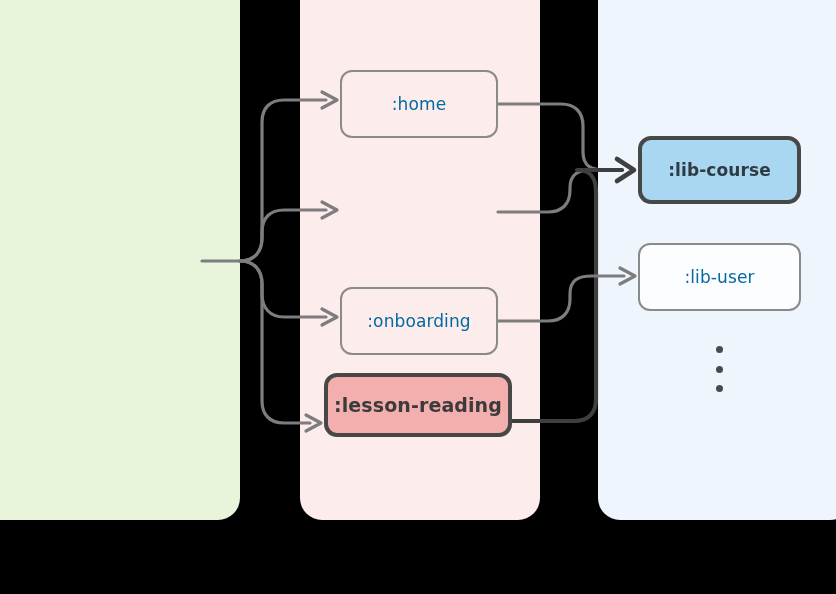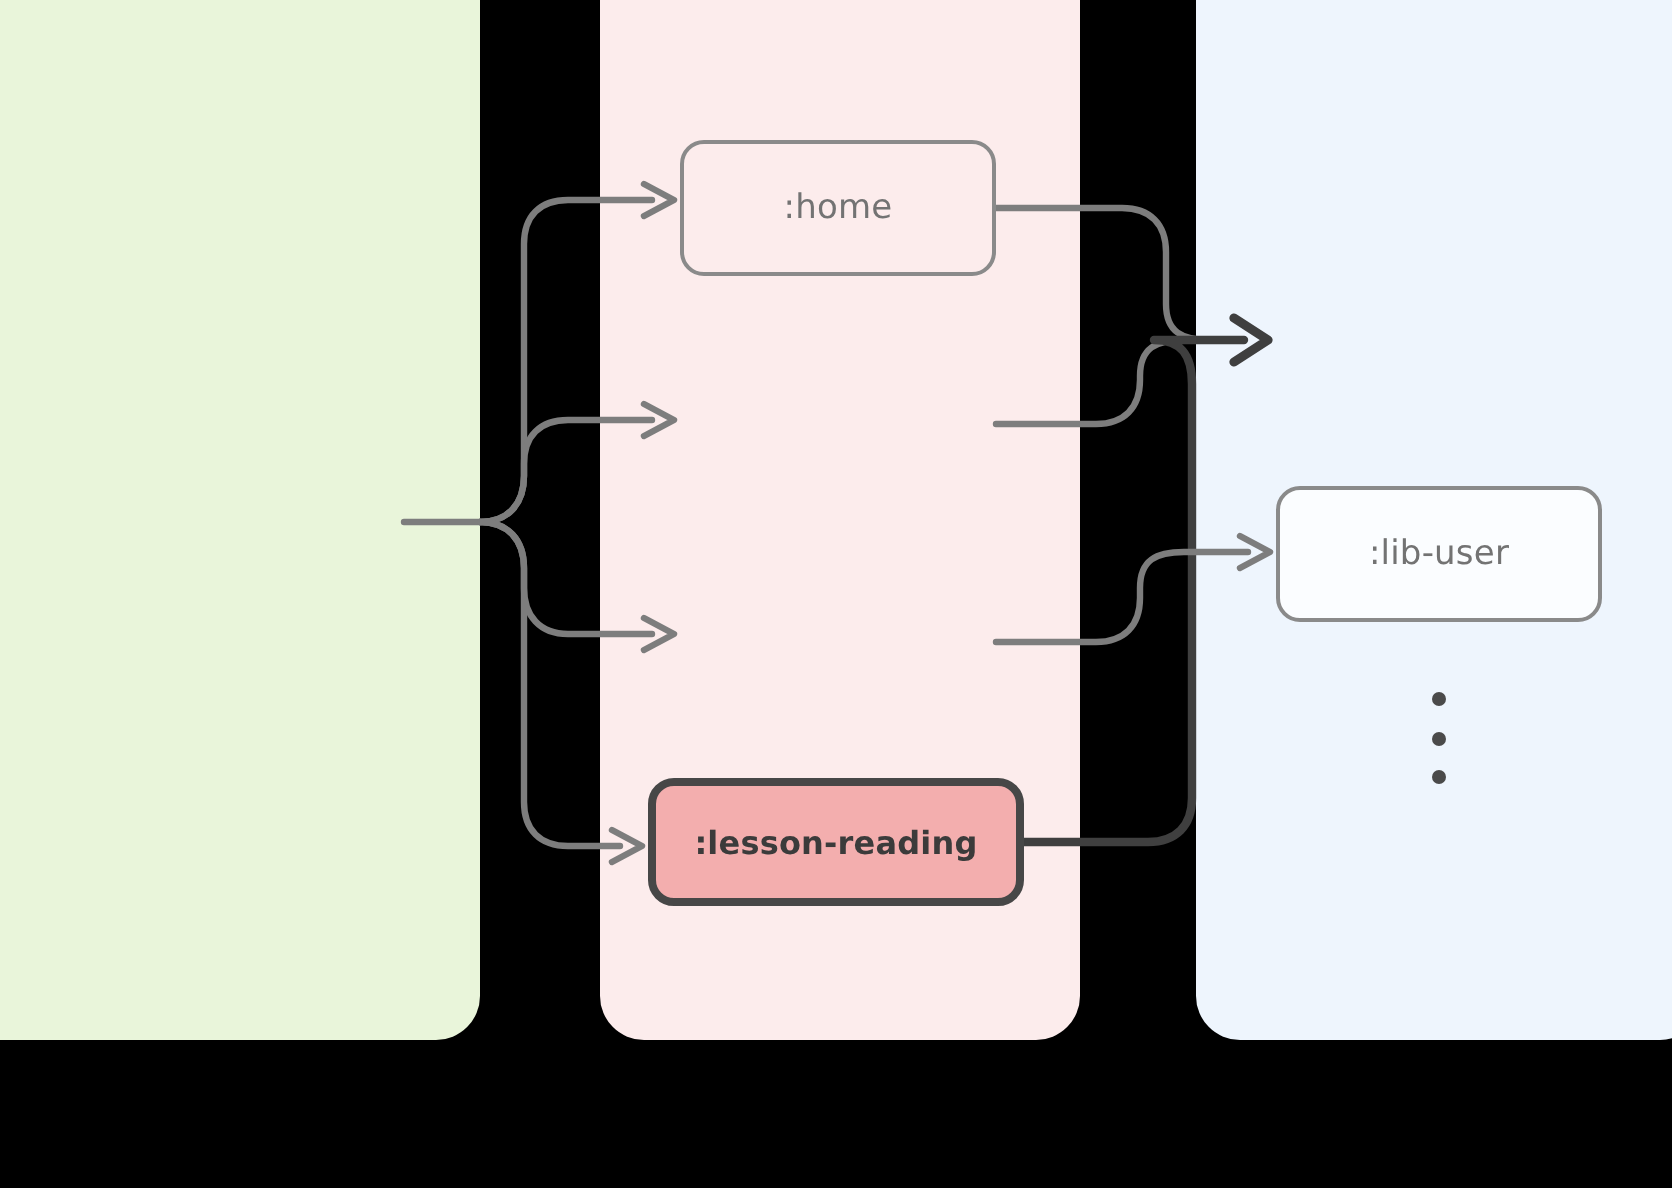--- a/index.html
+++ b/index.html
@@ -63,7 +63,7 @@
     align-items: center;
     justify-content: center;
     border-radius: 12px;
-    color: #737373;
+    color: #0369a1;
     font-size: 17px;
     letter-spacing: 0.1px;
     white-space: nowrap;

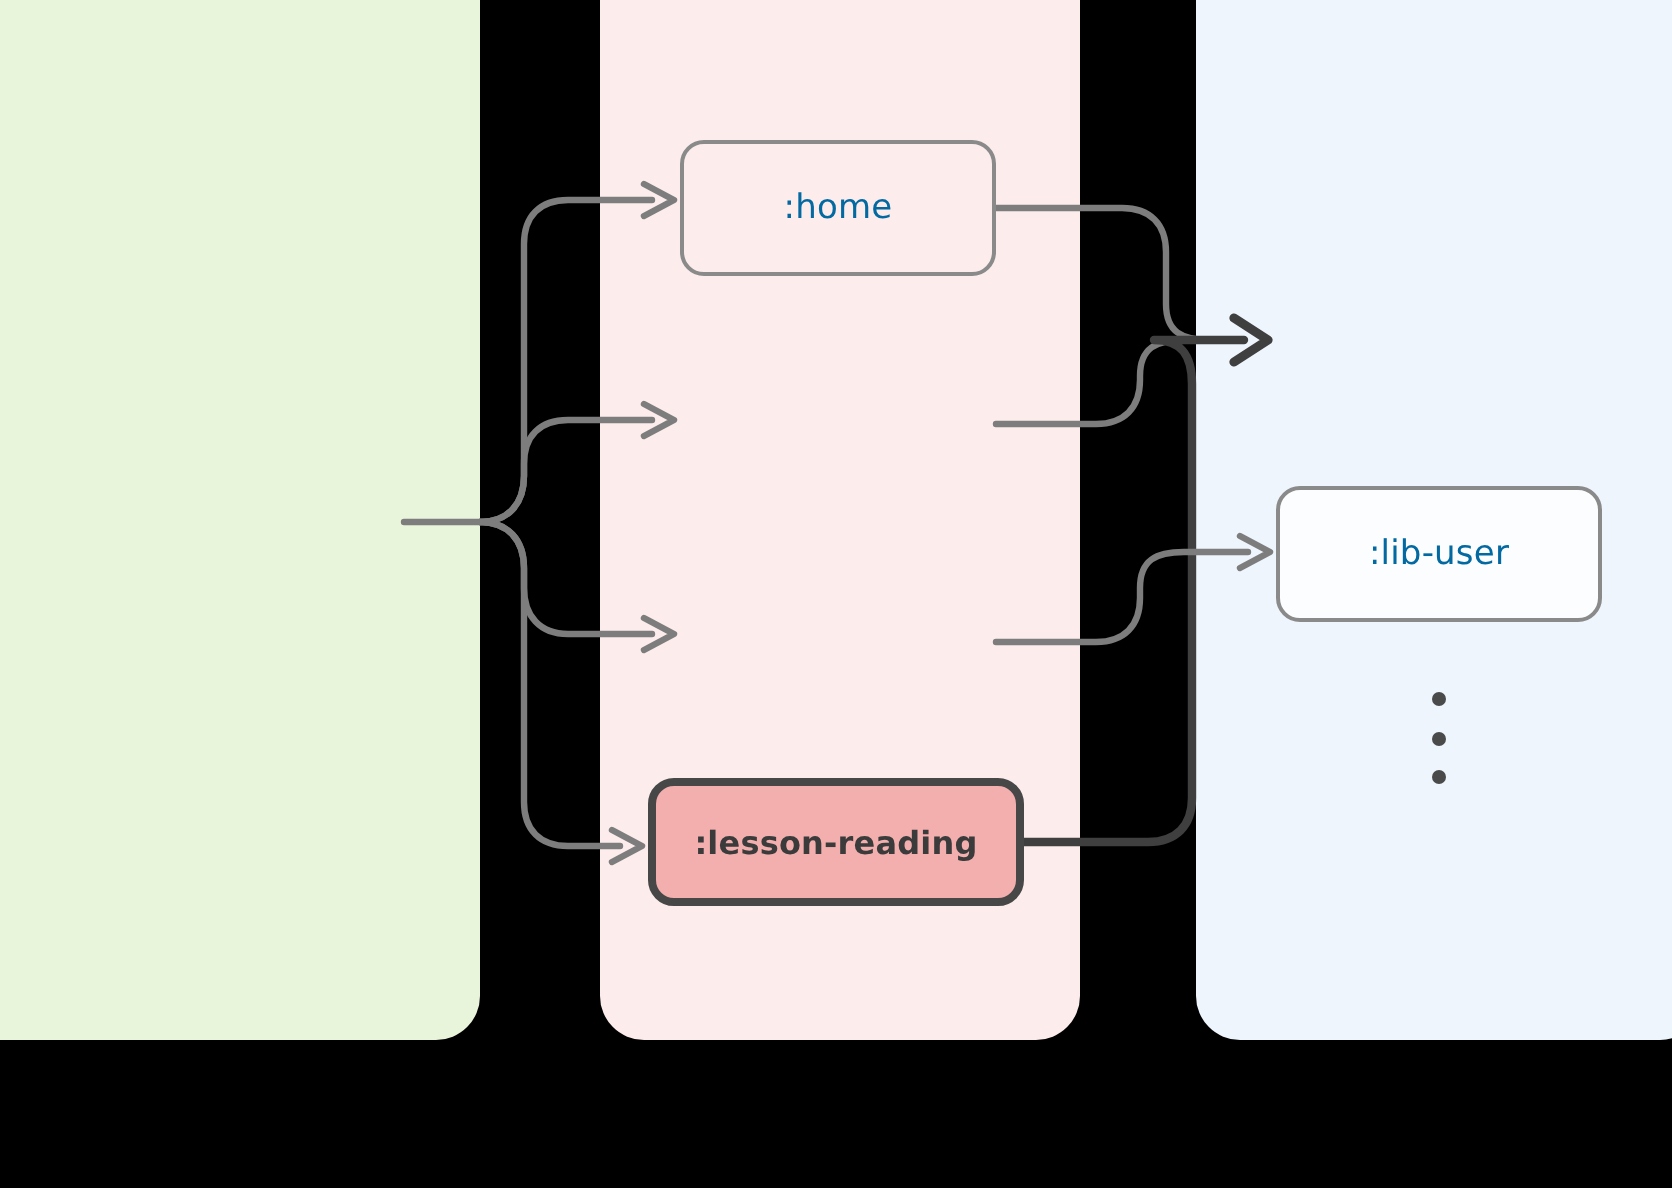--- a/index.html
+++ b/index.html
@@ -166,6 +166,9 @@
     <span>:lesson-reading</span>
   </div>
 
+  <div class="node hl-blue" id="node-lib-course">
+    <span>:lib-course</span>
+  </div>
 
   <div class="node plain-white" id="node-lib-user">
     <span>:lib-user</span>

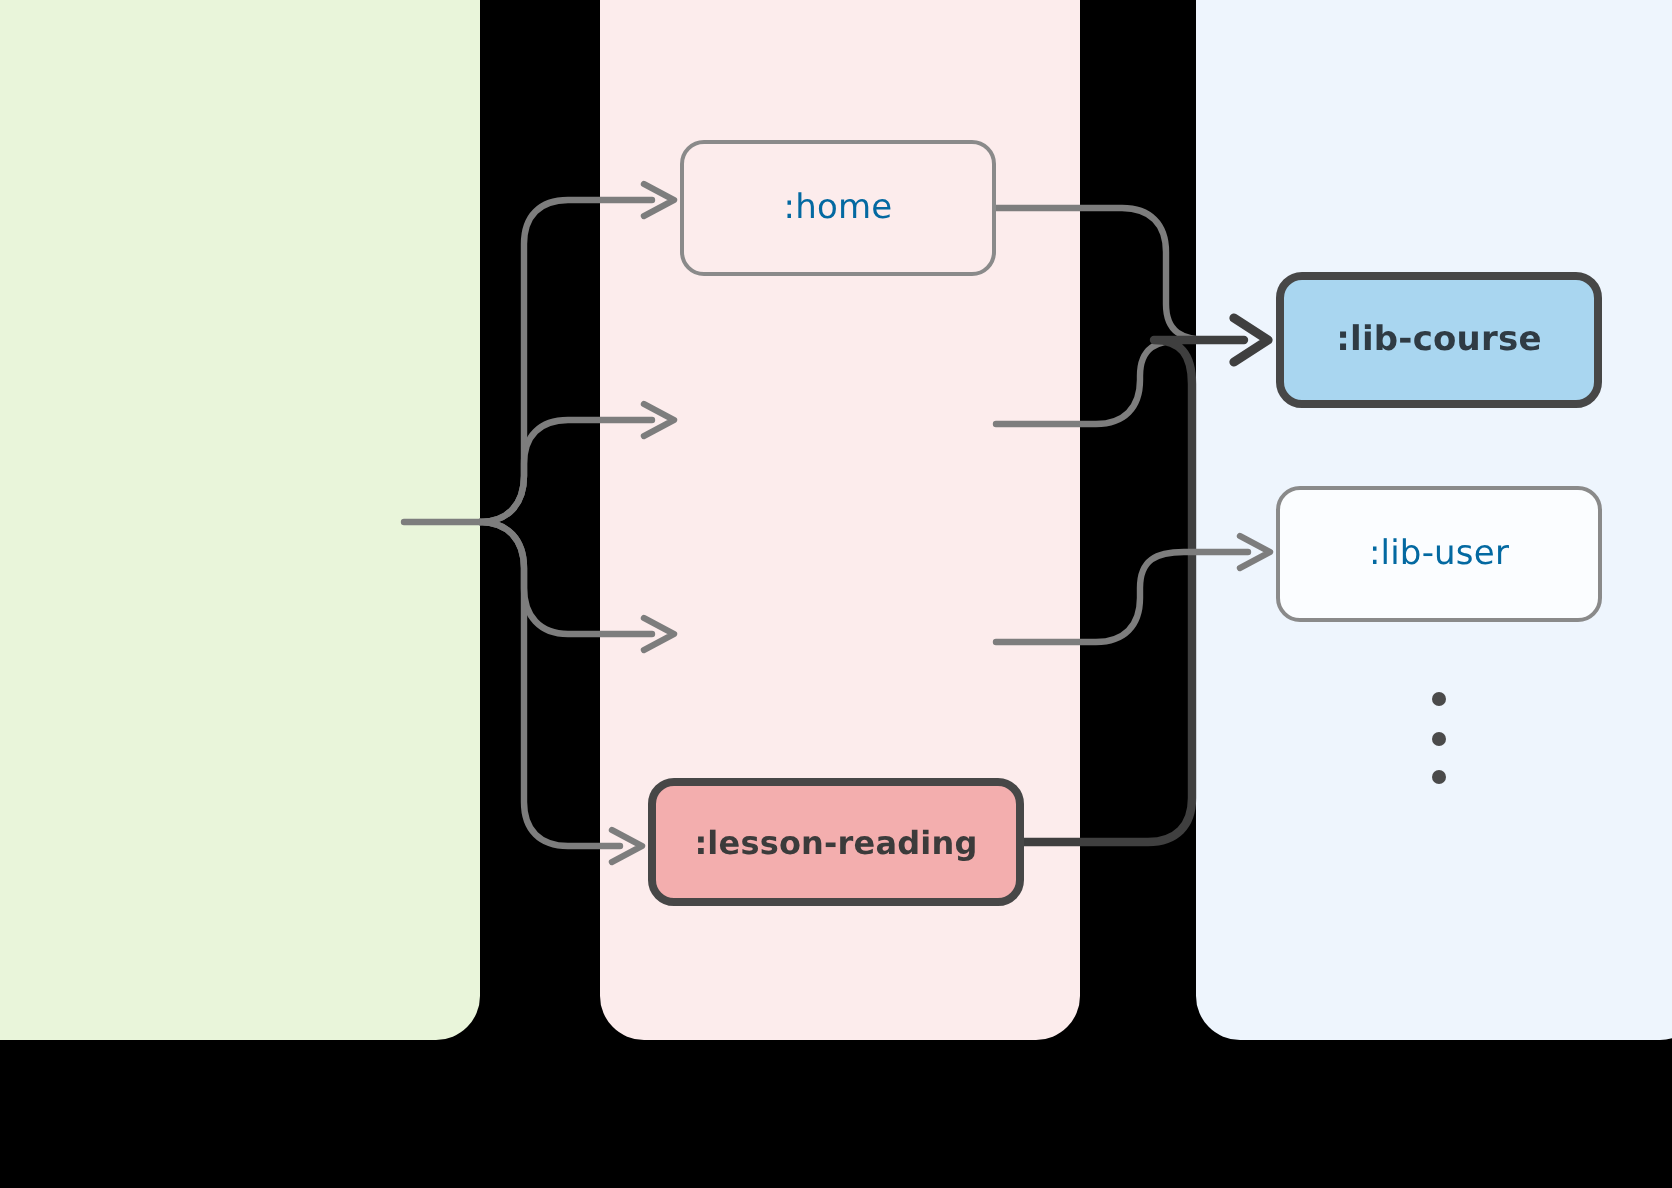--- a/index.html
+++ b/index.html
@@ -161,6 +161,9 @@
   </div>
 
 
+  <div class="node plain" id="node-onboarding">
+    <span>:onboarding</span>
+  </div>
 
   <div class="node hl-red" id="node-lesson-reading">
     <span>:lesson-reading</span>

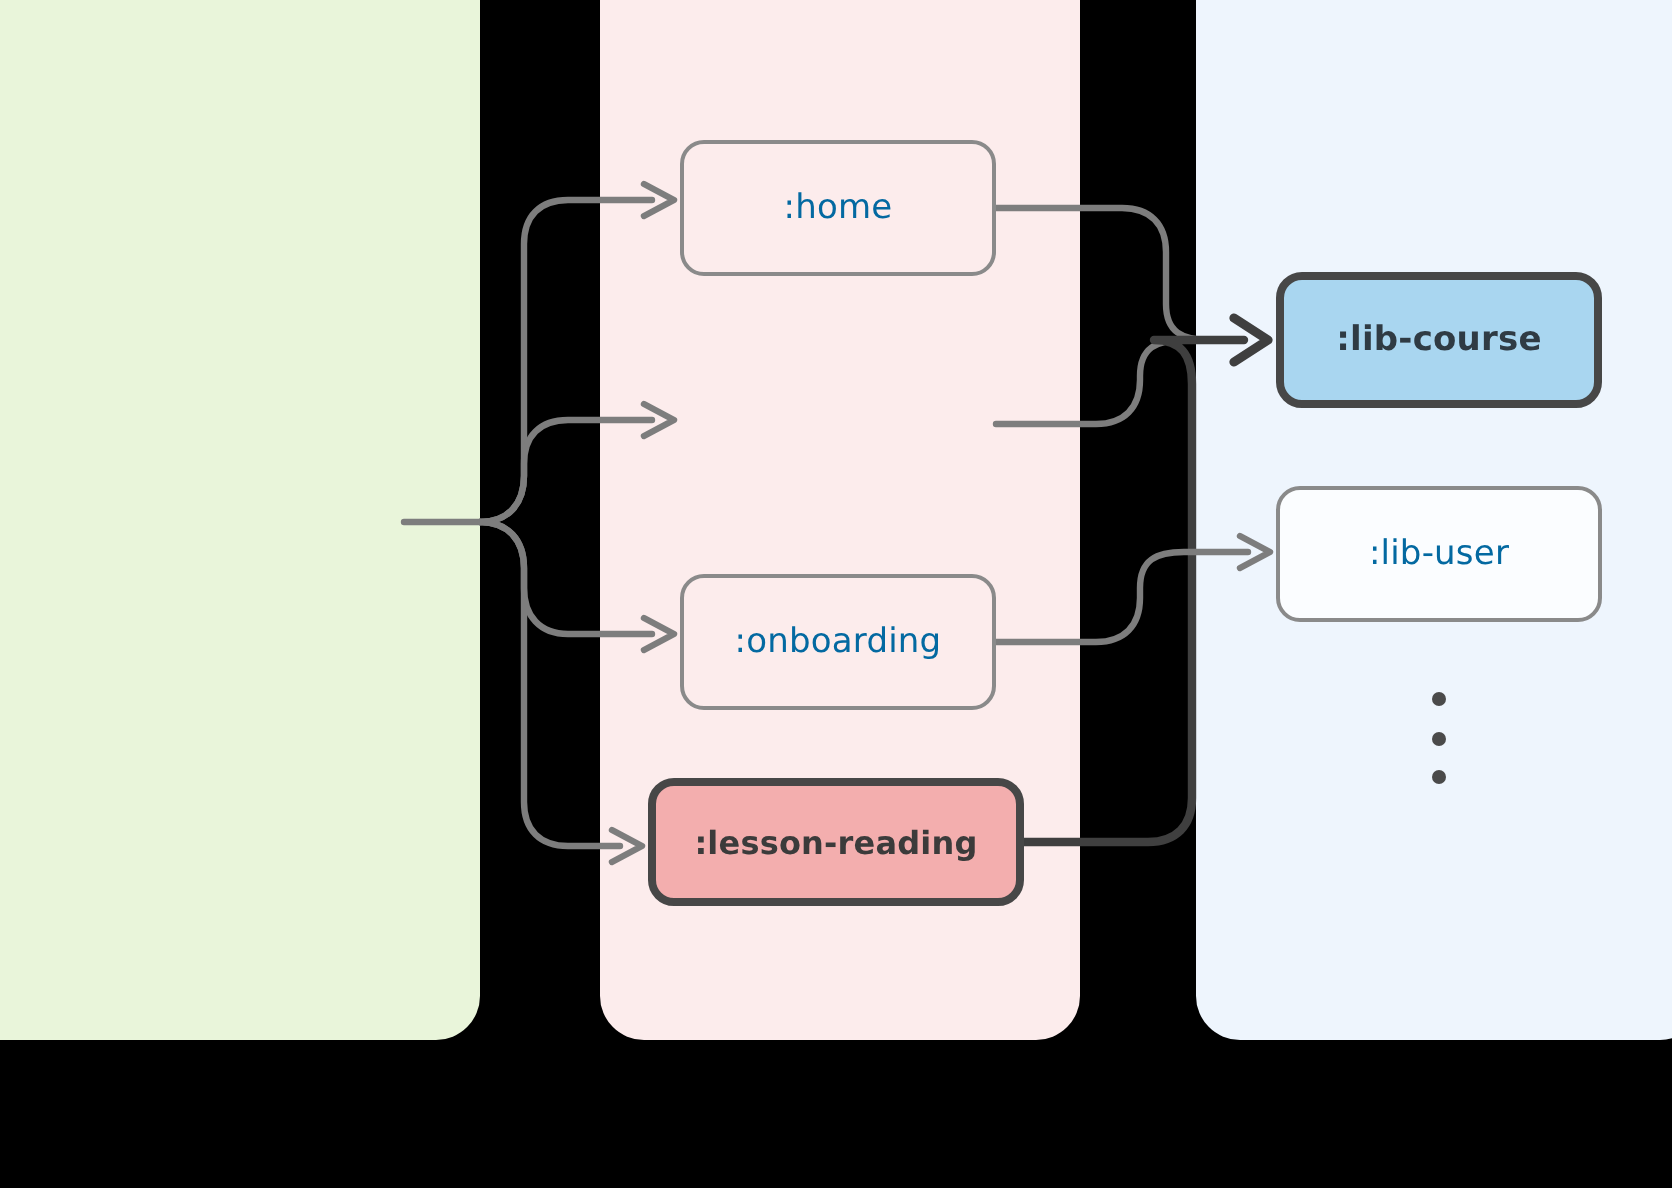--- a/index.html
+++ b/index.html
@@ -95,7 +95,7 @@
   #node-home           { left: 340px; top: 70px;  width: 158px; height: 68px; }
   #node-lesson         { left: 340px; top: 179px; width: 158px; height: 68px; }
   #node-onboarding     { left: 340px; top: 287px; width: 158px; height: 68px; }
-  #node-lesson-reading { left: 324px; top: 389px; width: 188px; height: 64px; font-size: 16px; }
+  #node-lesson-reading { left: 324px; top: 373px; width: 188px; height: 64px; font-size: 19px; }
   #node-lib-course     { left: 638px; top: 136px; width: 163px; height: 68px; }
   #node-lib-user       { left: 638px; top: 243px; width: 163px; height: 68px; align-items: center; }
 

